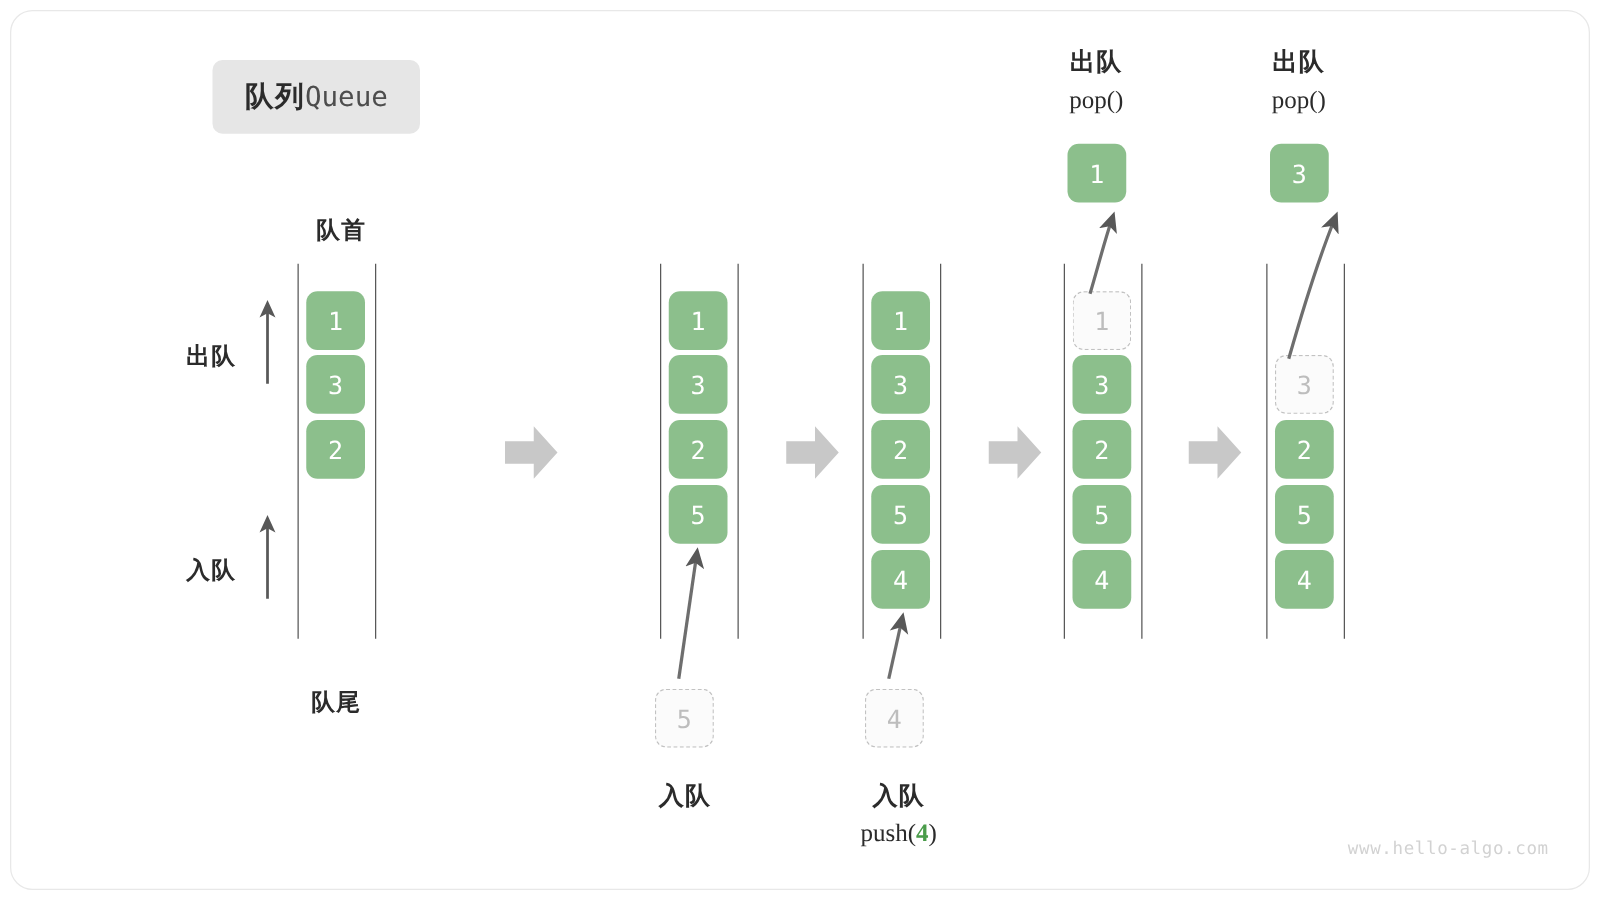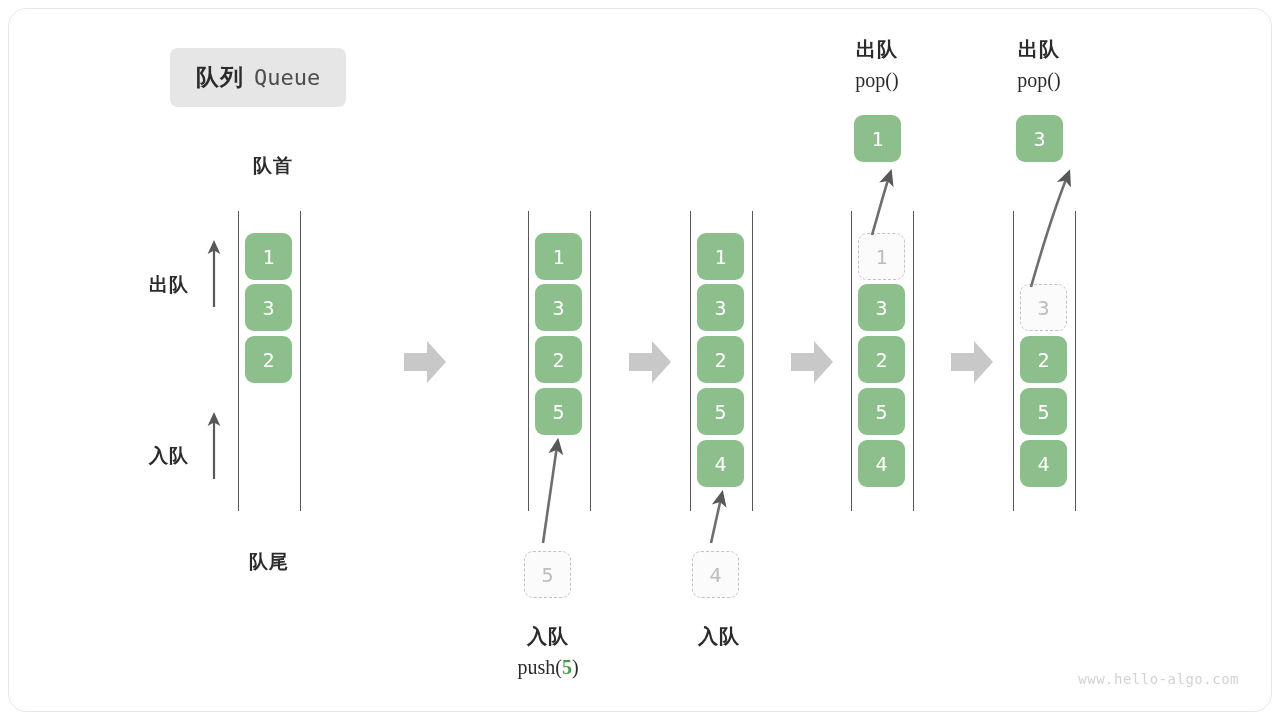--- a/index.html
+++ b/index.html
@@ -39,7 +39,6 @@
     border-radius: 8px;
     display: flex;
     align-items: baseline;
-    gap: 10px;
     white-space: nowrap;
   }
   #title-badge .cn {

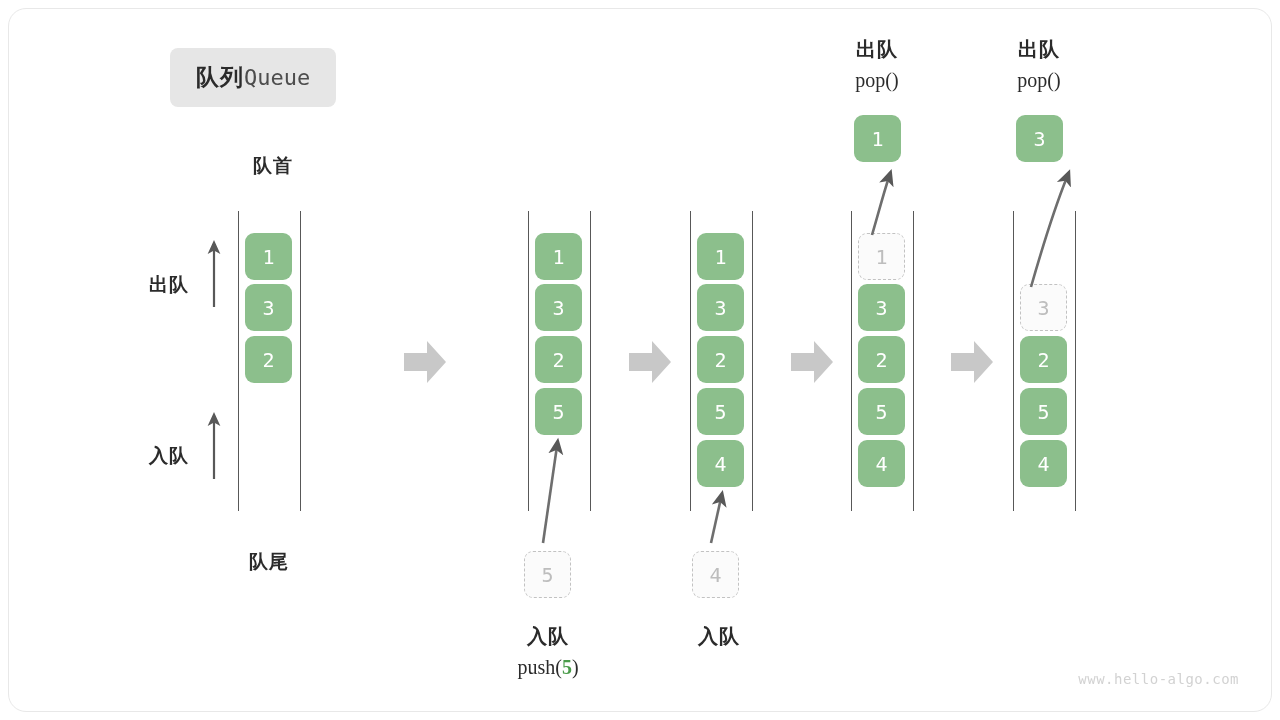--- a/index.html
+++ b/index.html
@@ -148,7 +148,7 @@
   </div>
 
   <div class="column">
-    <div class="hdr-label abs" style="left:200px; top:144px; width:128px;">队首</div>
+    <div class="hdr-label abs" style="left:200px; top:162px; width:128px;">队首</div>
     <div class="hdr-label abs" style="left:196px; top:540px; width:128px;">队尾</div>
 
     <div class="side-label abs" style="left:140px; top:263px;">出队</div>

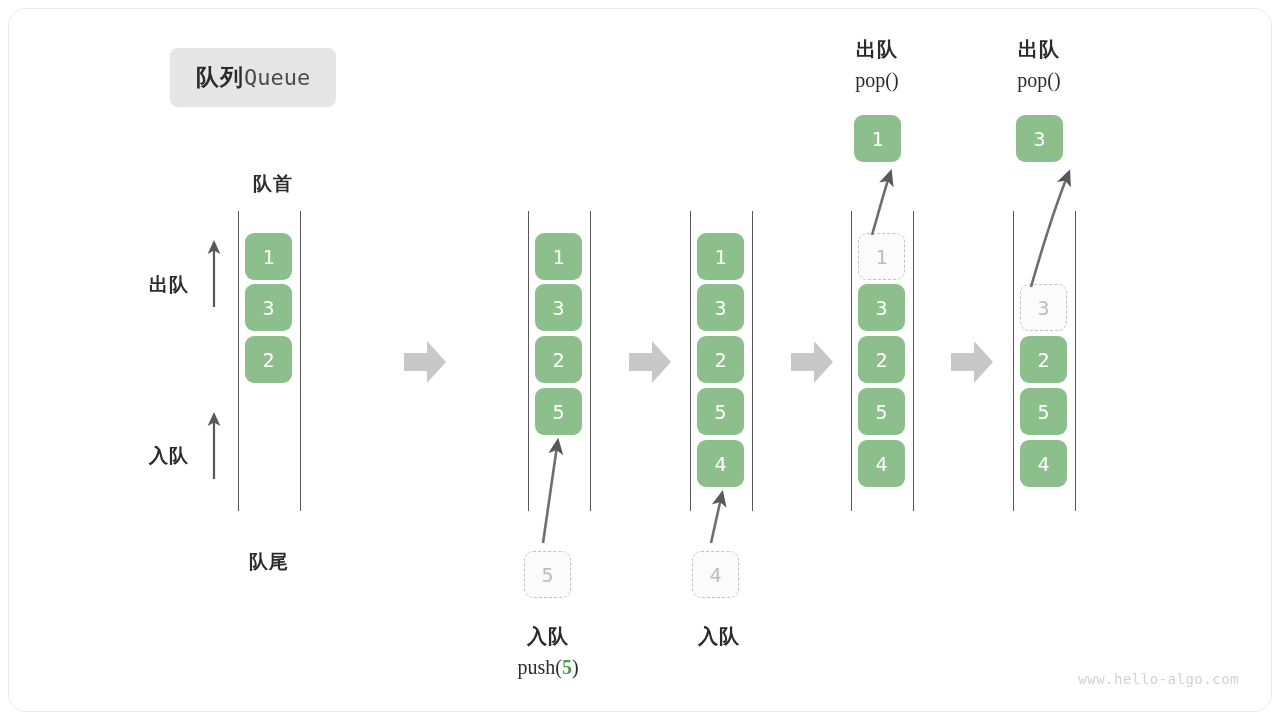--- a/index.html
+++ b/index.html
@@ -175,7 +175,6 @@
 
     <div class="op-label abs" style="left:449px; top:612px; width:180px;">
       <div class="cn">入队</div>
-      <div class="code"><span>push(</span><span class="num">5</span><span>)</span></div>
     </div>
   </div>
 

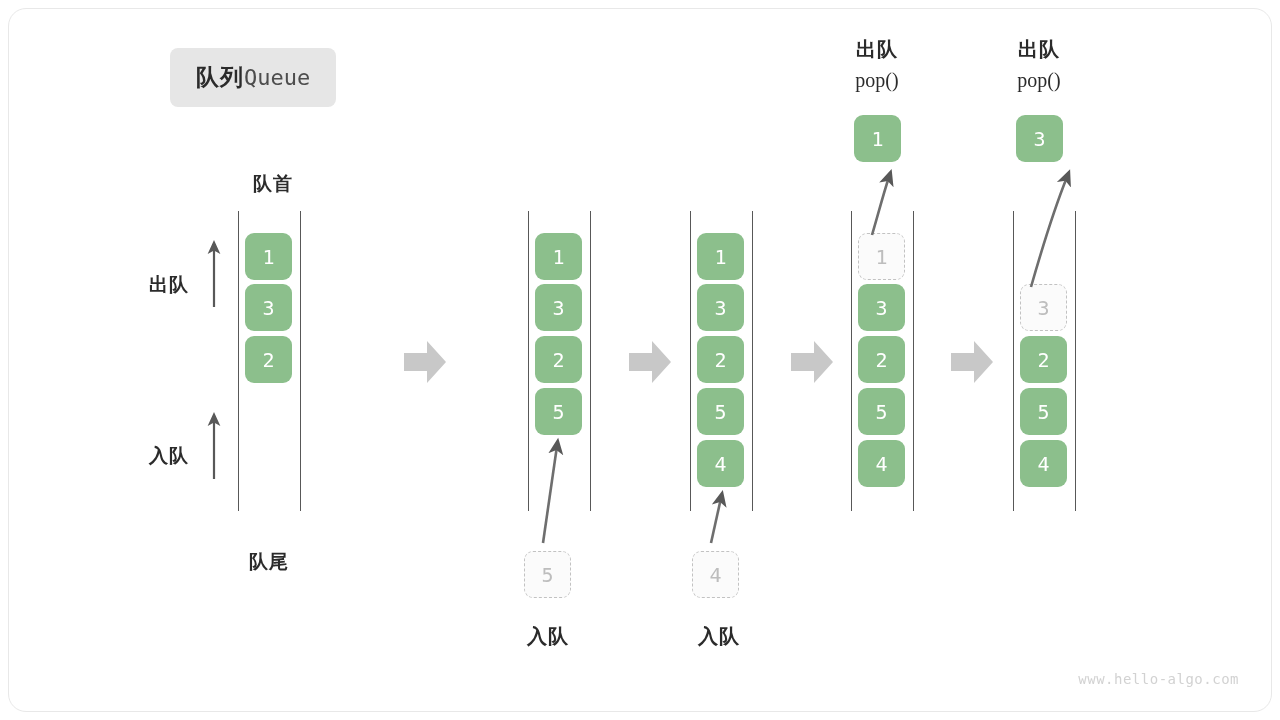--- a/index.html
+++ b/index.html
@@ -192,6 +192,7 @@
 
     <div class="op-label abs" style="left:620px; top:612px; width:180px;">
       <div class="cn">入队</div>
+      <div class="code"><span>push(</span><span class="num">4</span><span>)</span></div>
     </div>
   </div>
 

